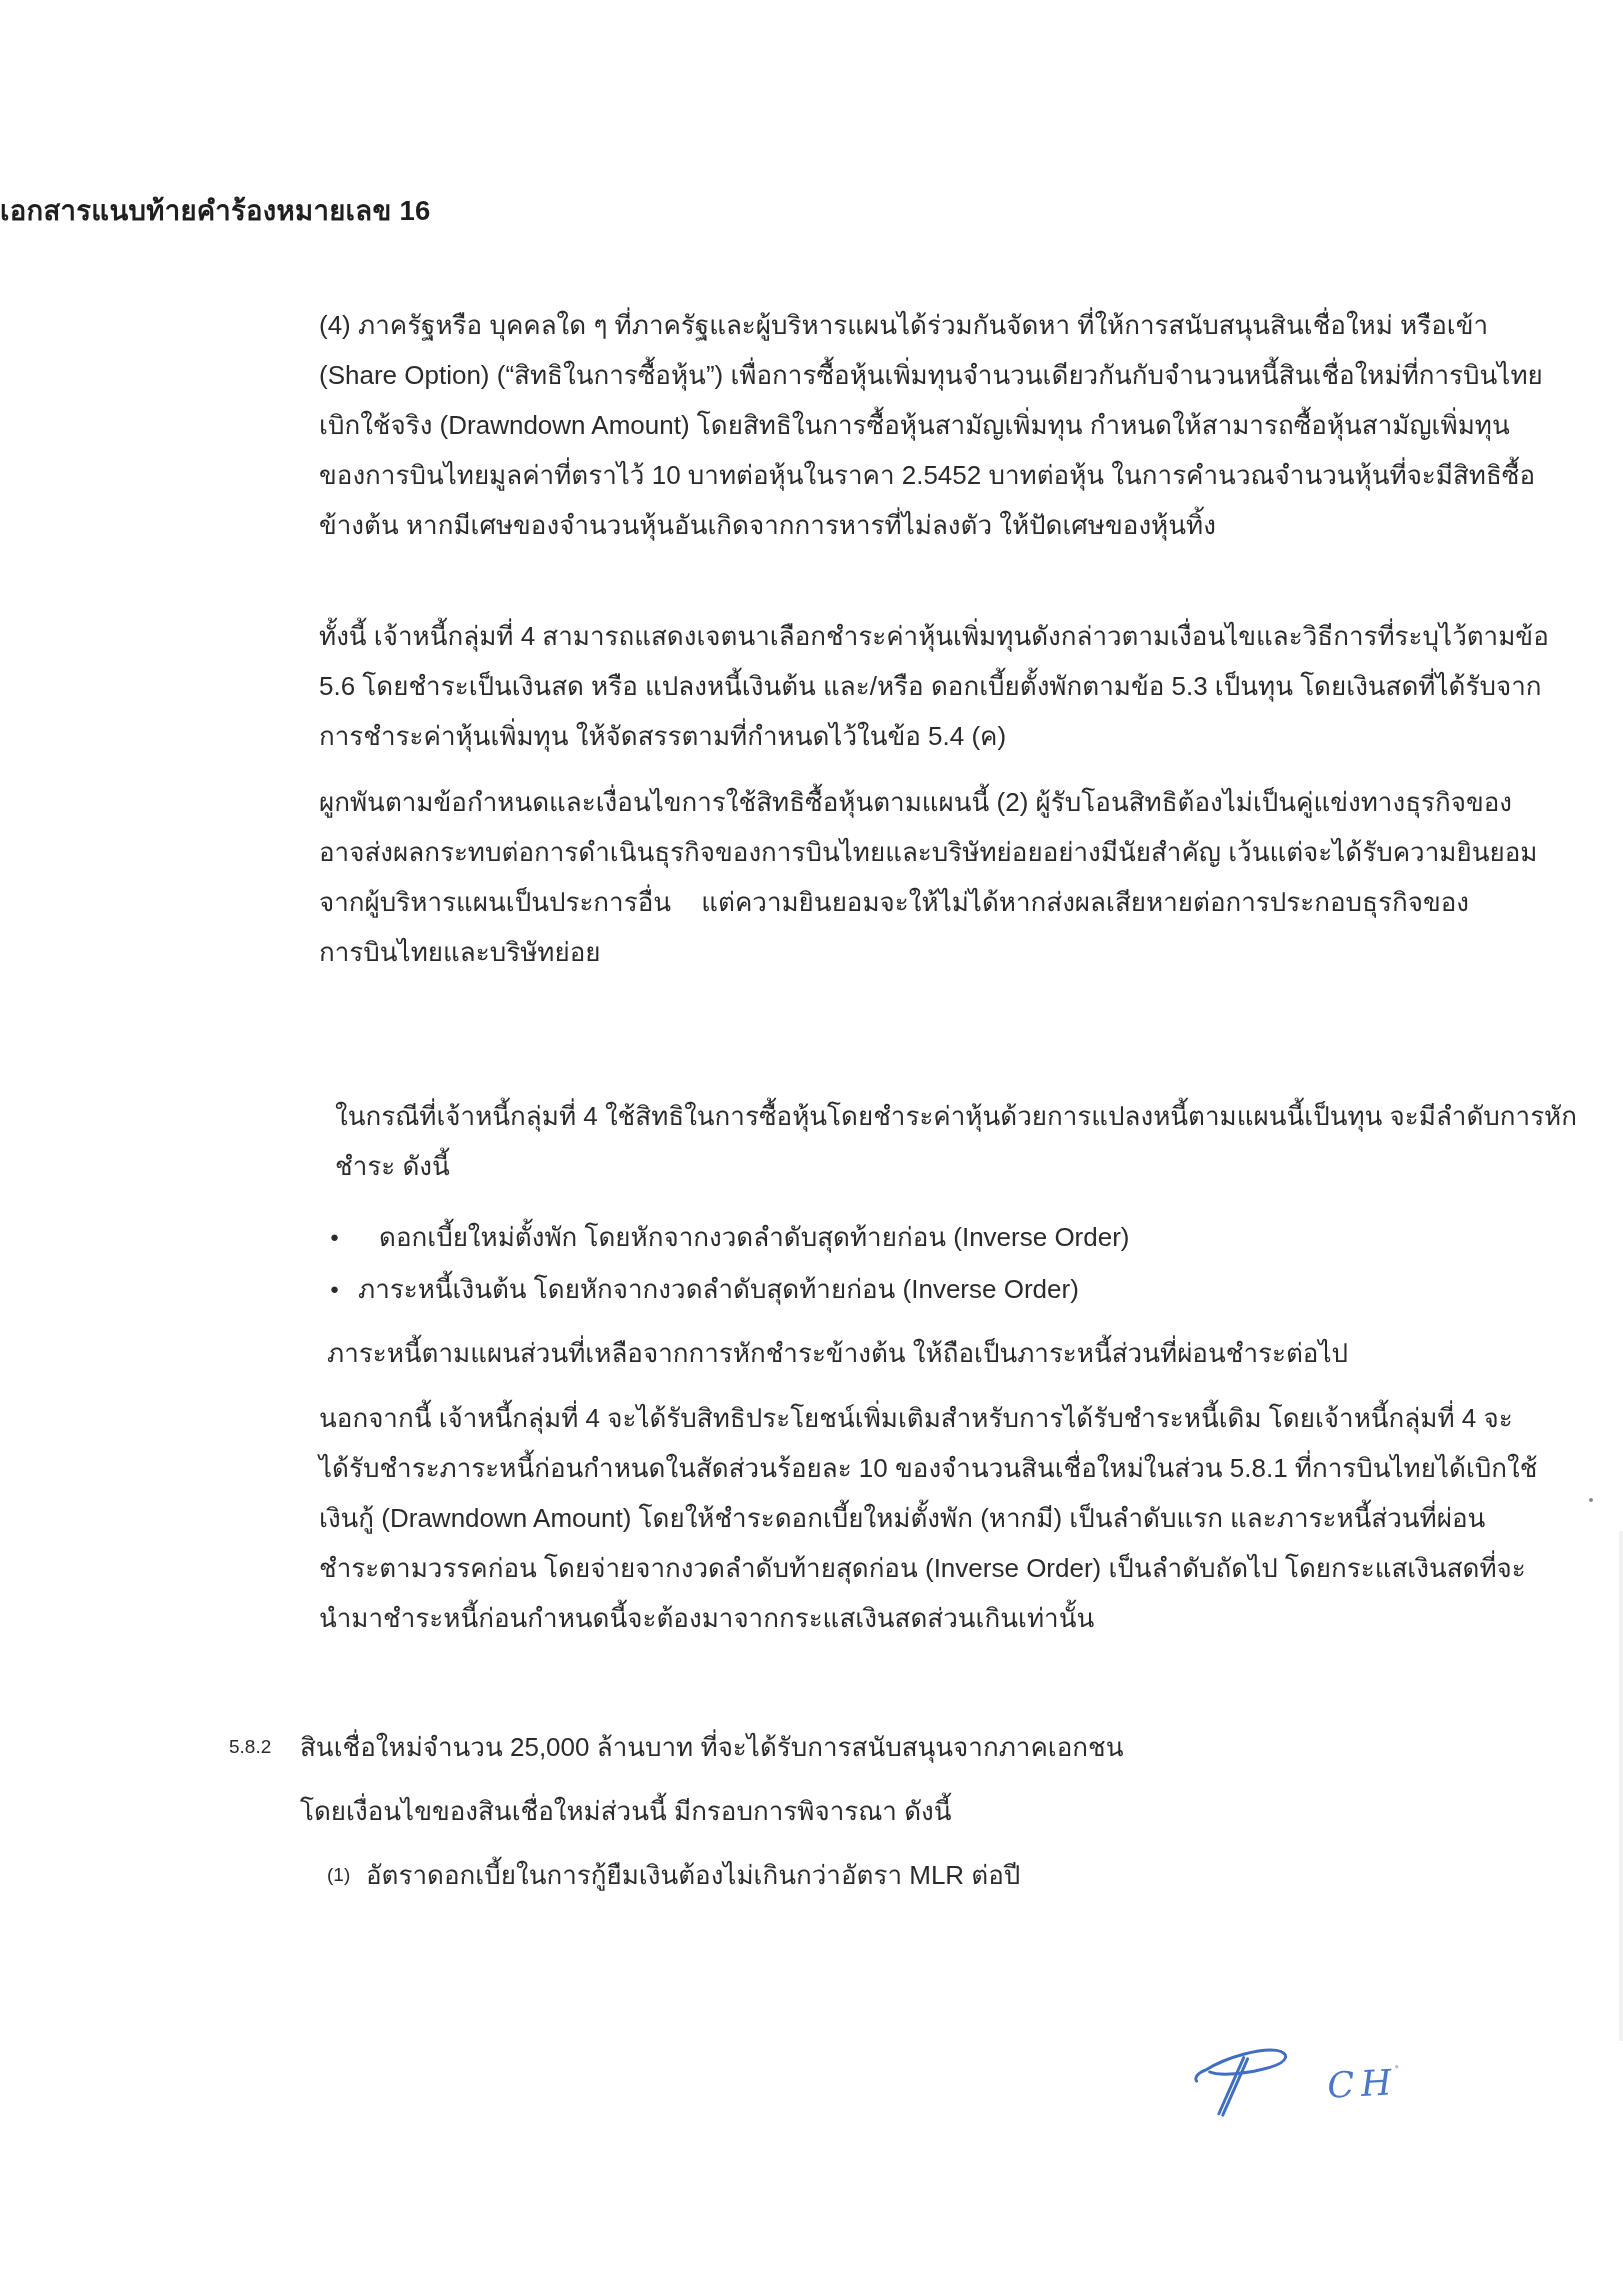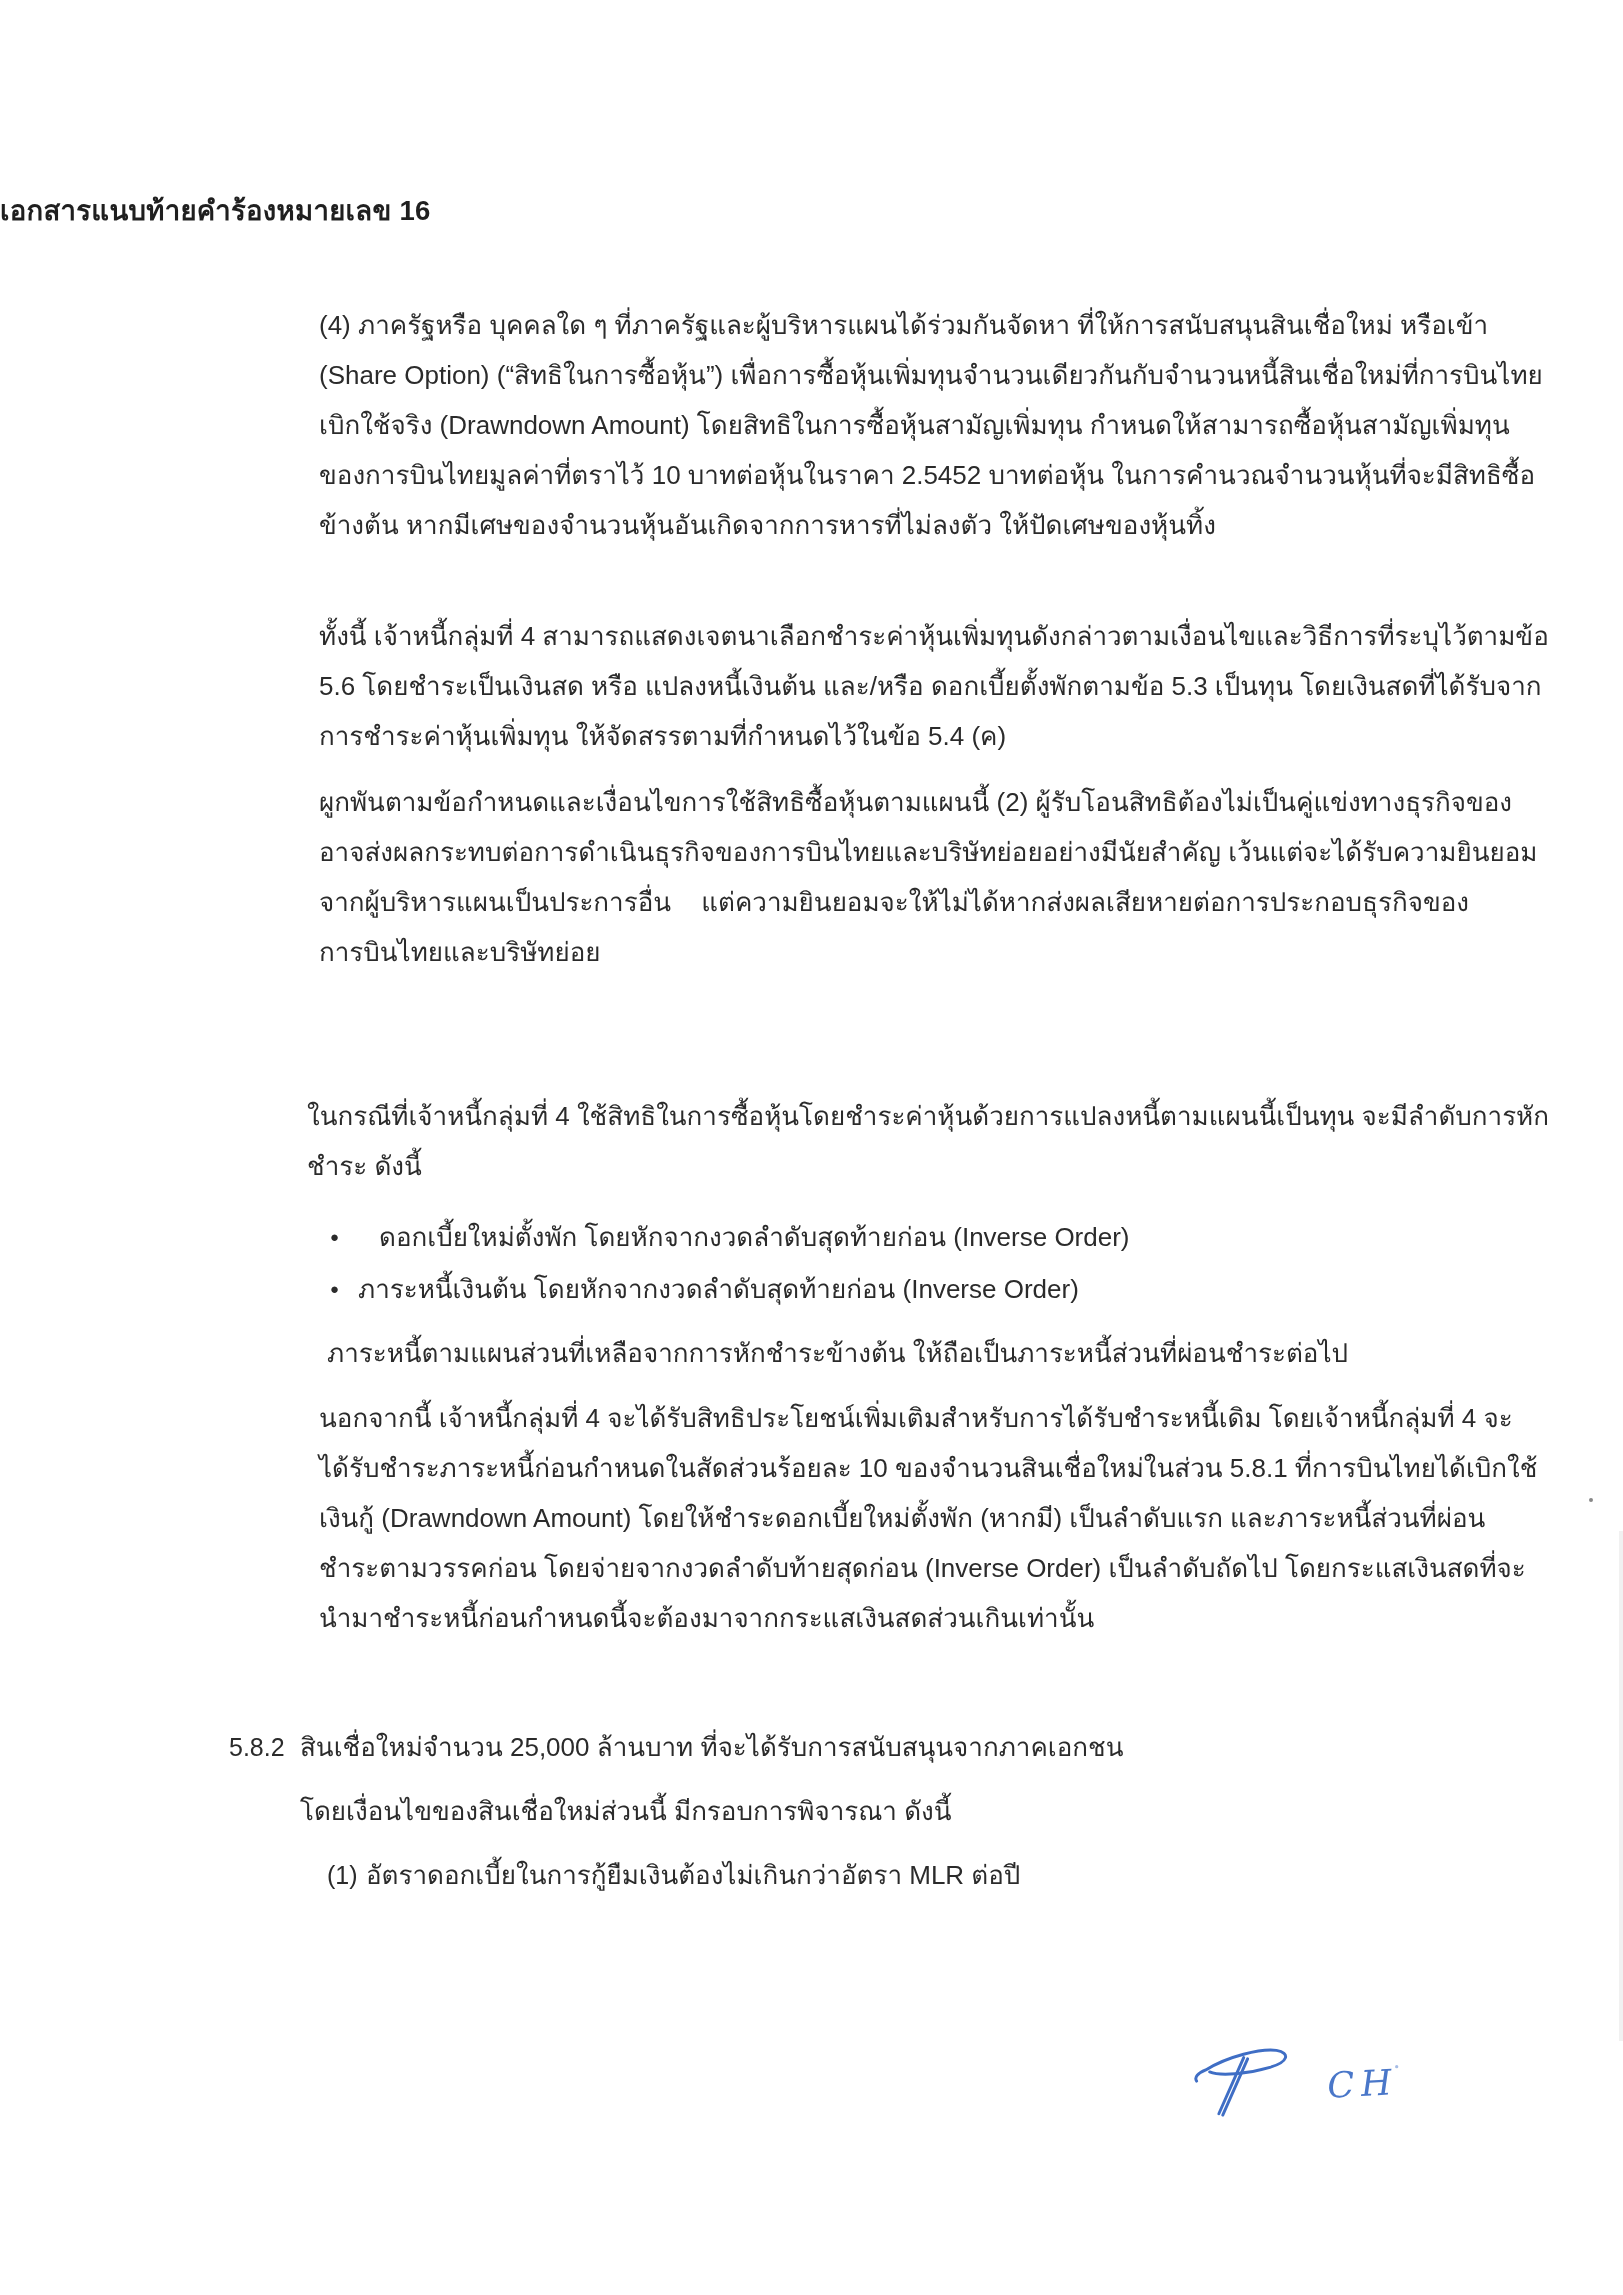--- a/index.html
+++ b/index.html
@@ -80,7 +80,7 @@
         </div>
       </div>
       <div class="block para" style="top: 1091px;">
-        <div class="lines" style="left: 307px; width: 1150px;">
+        <div class="lines" style="left: 335px; width: 1150px;">
           <div class="line just">ในกรณีที่เจ้าหนี้กลุ่มที่ 4 ใช้สิทธิในการซื้อหุ้นโดยชำระค่าหุ้นด้วยการแปลงหนี้ตามแผนนี้เป็นทุน จะมีลำดับการหัก</div>
           <div class="line">ชำระ ดังนี้</div>
         </div>

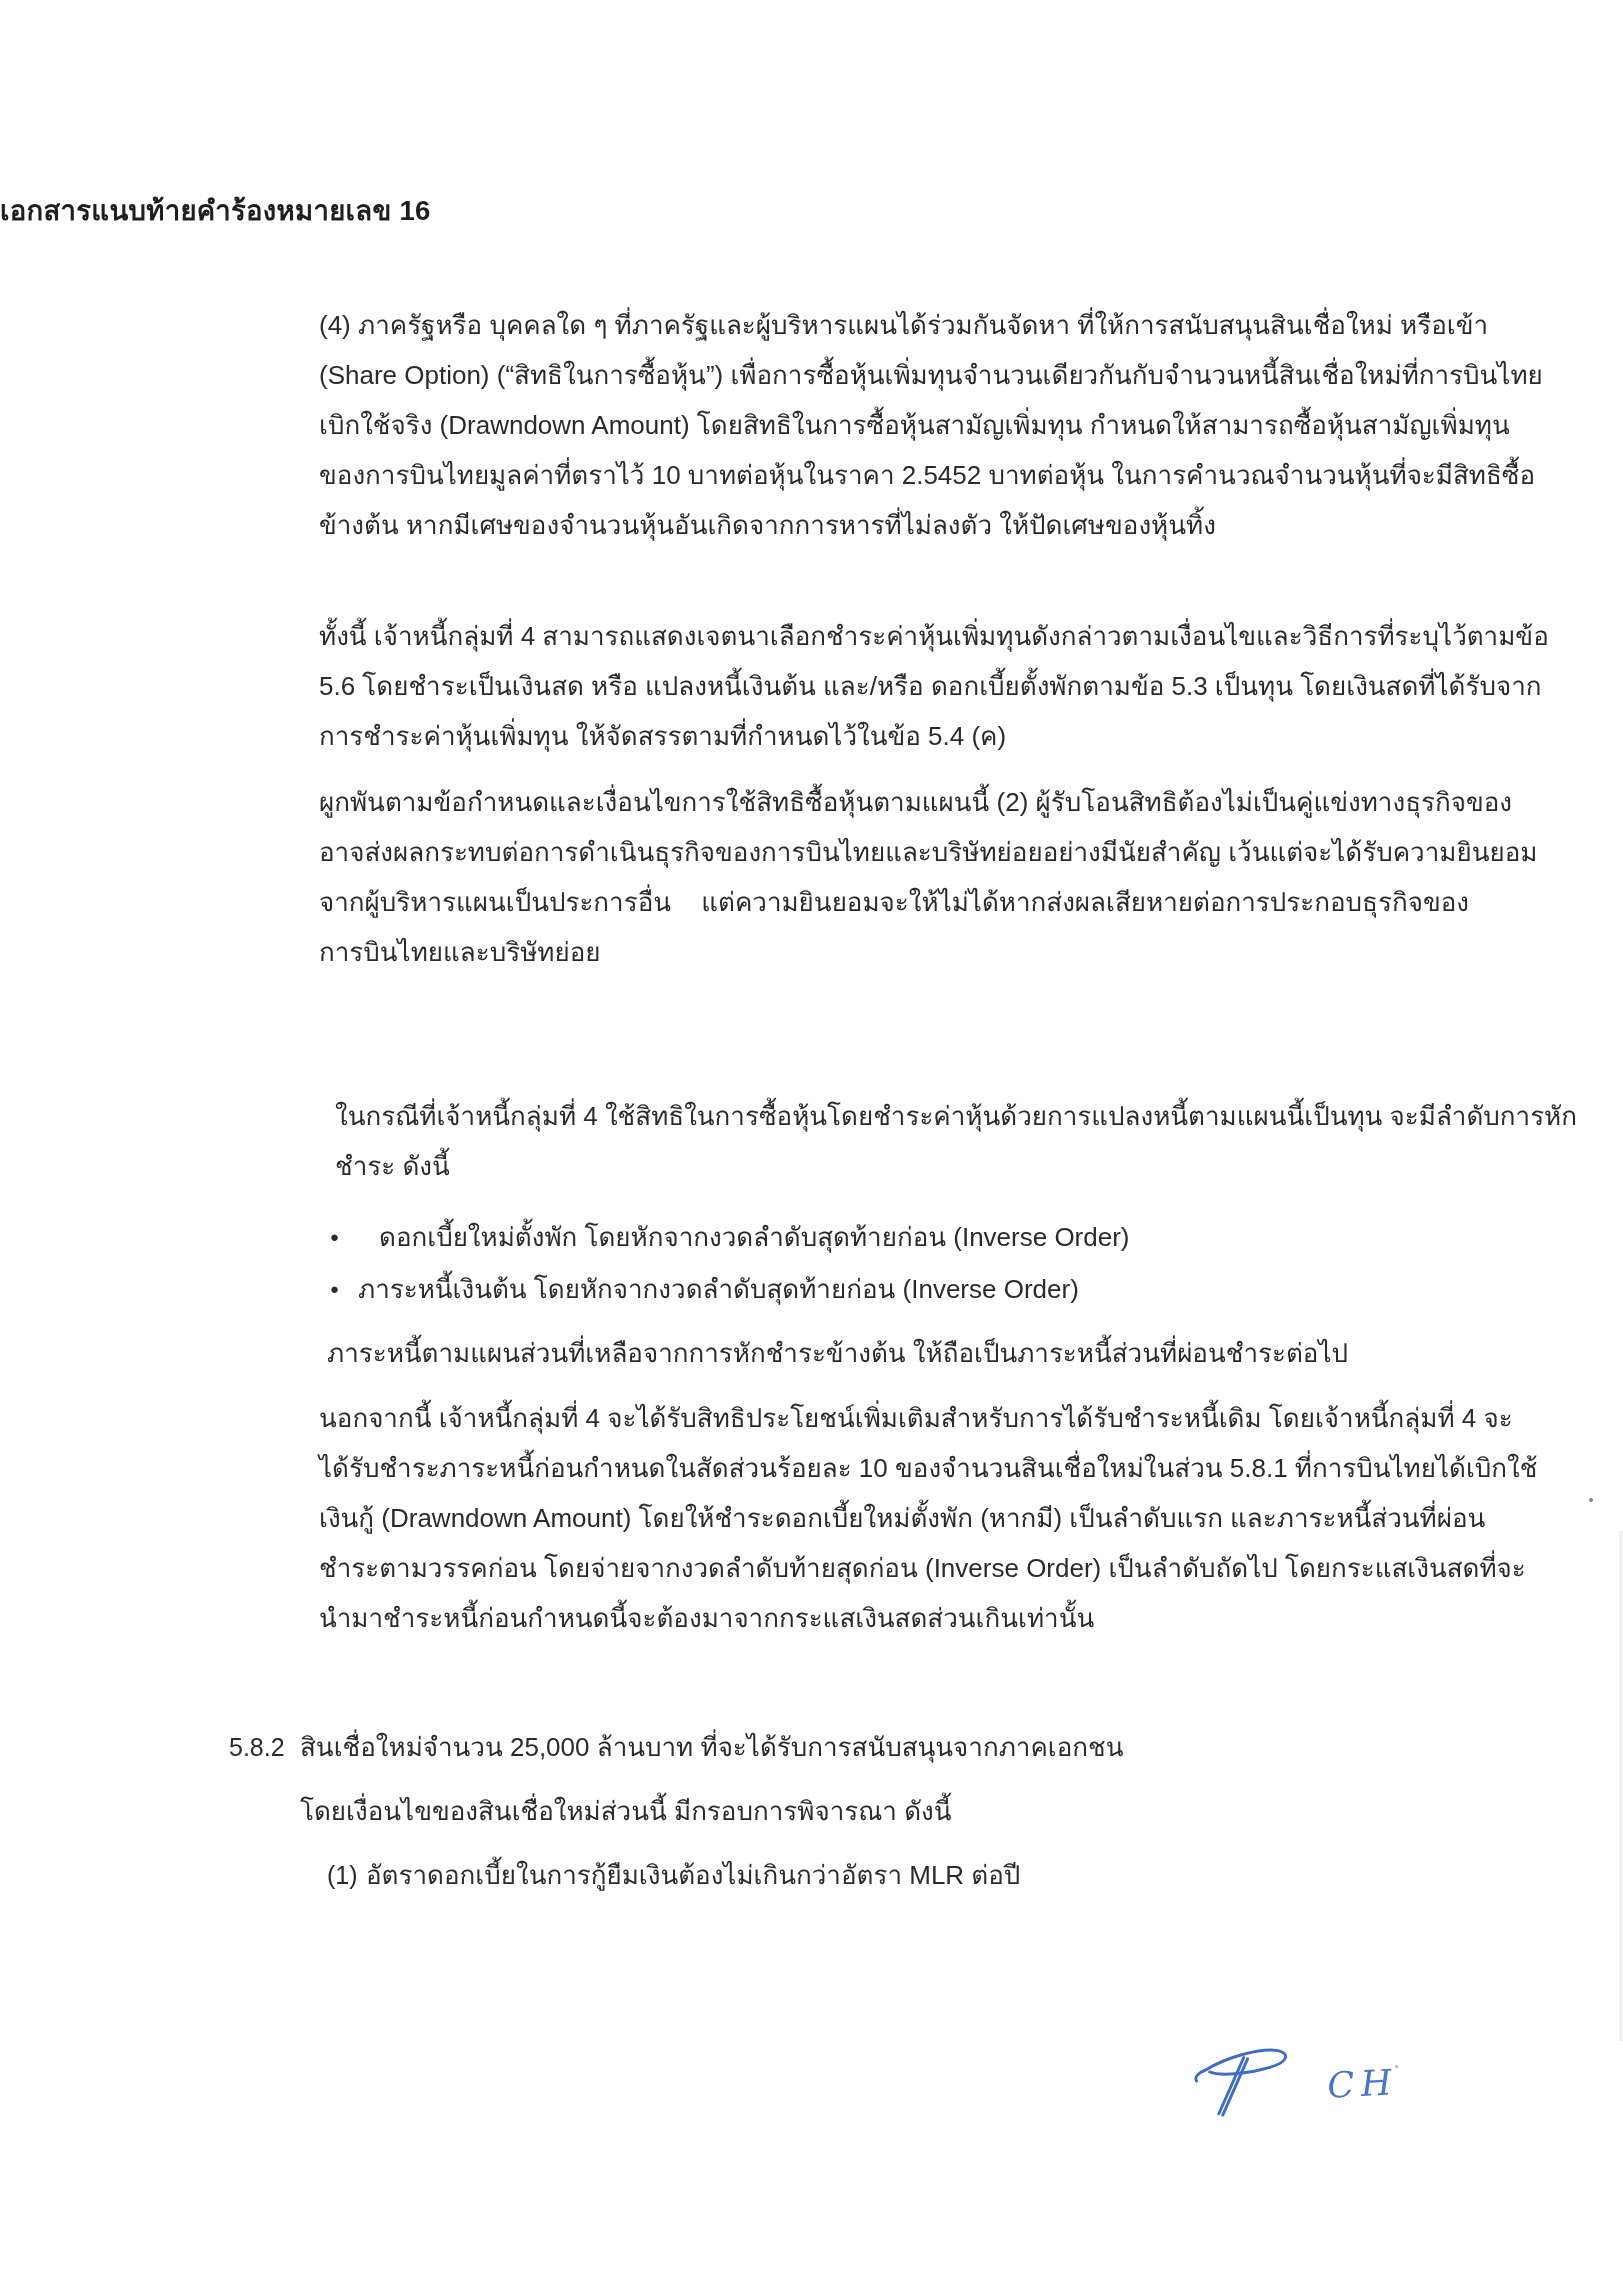--- a/index.html
+++ b/index.html
@@ -26,7 +26,7 @@
   .just{text-align:justify;text-align-last:justify;}
   .num{
     position:absolute;top:0;
-    font-size:25px;line-height:50px;color:#2b2b2b;white-space:nowrap;
+    font-size:19px;line-height:50px;color:#2b2b2b;white-space:nowrap;
   }
   .bullet-marker{font-size:15px;}
   #signature{position:absolute;left:1178px;top:2034px;width:236px;height:85px;}

